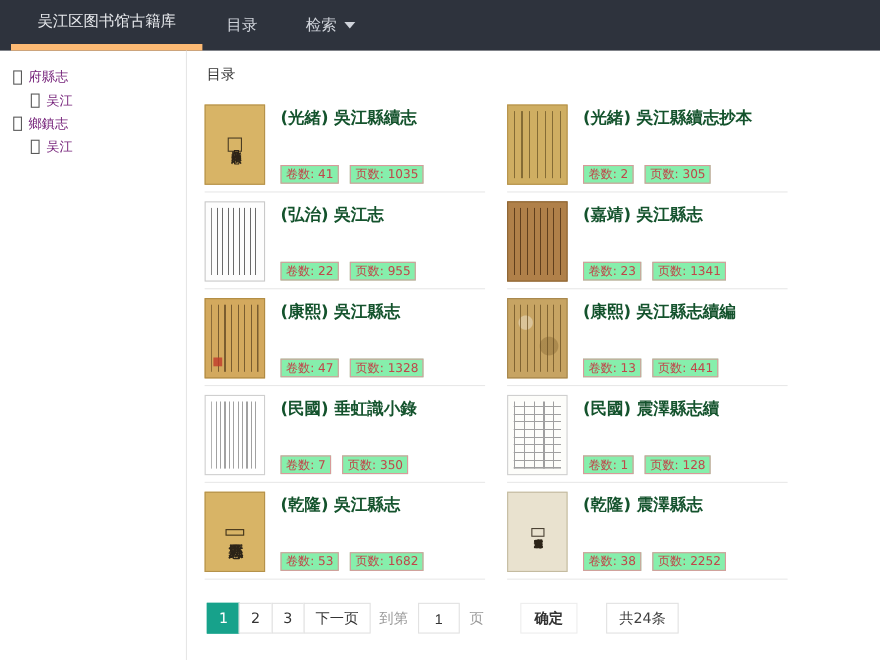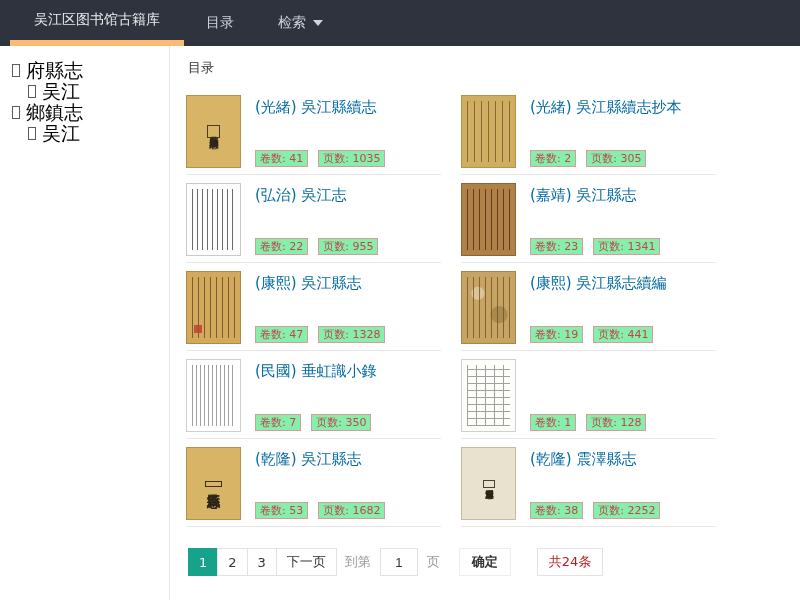--- a/index.html
+++ b/index.html
@@ -16,7 +16,7 @@
   
   .wrap { display:flex; height:554px; }
   .sidebar { width:170px; border-right:1px solid #e6e6e6; padding:14px 0 0 12px; flex:none; }
-  .tree-item { font-size:19px; color:#000000; line-height:20px; margin-bottom:1px; cursor:pointer; display:flex; align-items:center; }
+  .tree-item { font-size:12px; color:#701a75; line-height:20px; margin-bottom:1px; cursor:pointer; display:flex; align-items:center; }
   .tree-item.lv2 { padding-left:16px; }
   .tofu { display:inline-block; width:8px; height:13px; border:1px solid #5a5a5a; margin-right:6px; flex:none; }
 

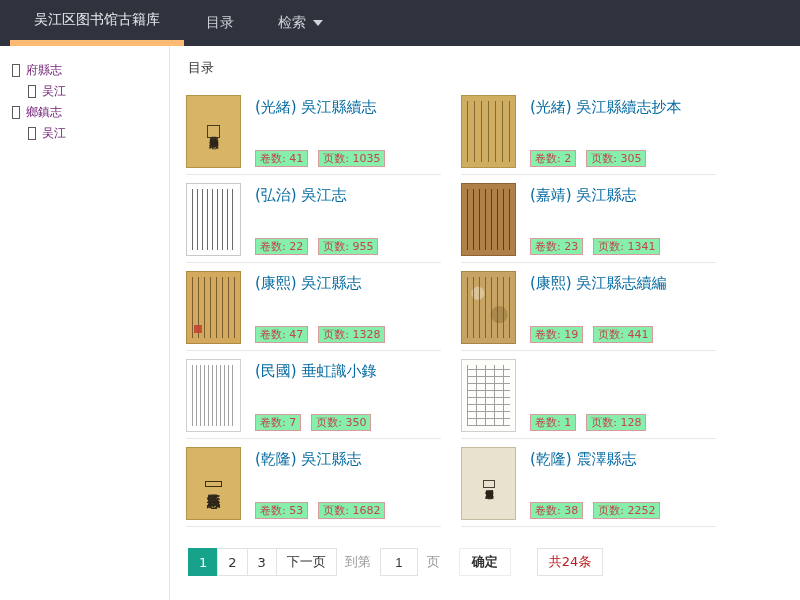--- a/index.html
+++ b/index.html
@@ -26,7 +26,7 @@
   .grid { display:grid; grid-template-columns:255px 255px; column-gap:20px; width:530px; }
   .card { height:88px; padding:8px 0 0; border-bottom:1px solid #e8e8e8; display:flex; gap:14px; cursor:pointer; }
   .card-body { display:flex; flex-direction:column; flex:1; min-width:0; }
-  .title { font-size:15px; font-weight:normal; color:#0369a1; margin-top:3px; white-space:nowrap; }
+  .title { font-size:15px; font-weight:bold; color:#14532d; margin-top:3px; white-space:nowrap; }
   .badges { margin-top:auto; display:flex; gap:10px; padding-bottom:7px; }
   .badge { font-size:11px; color:#c0464a; border:1px solid #d89a9a; background:#86efac; padding:0 4px; line-height:15px; white-space:nowrap; }
 

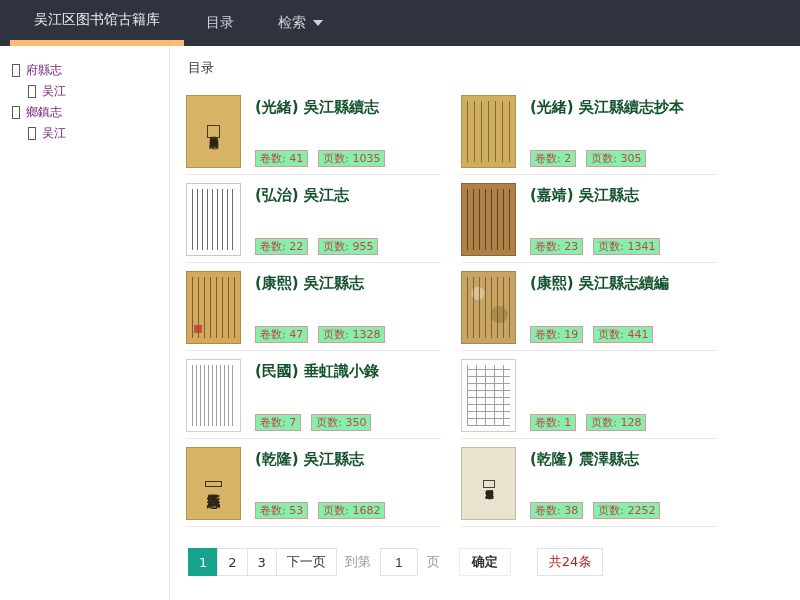--- a/index.html
+++ b/index.html
@@ -186,7 +186,7 @@
         <div class="card-body">
           <div class="title">(康熙) 吳江縣志續編</div>
           <div class="badges">
-            <span class="badge">卷数: 19</span>
+            <span class="badge">卷数: 13</span>
             <span class="badge">页数: 441</span>
           </div>
         </div>

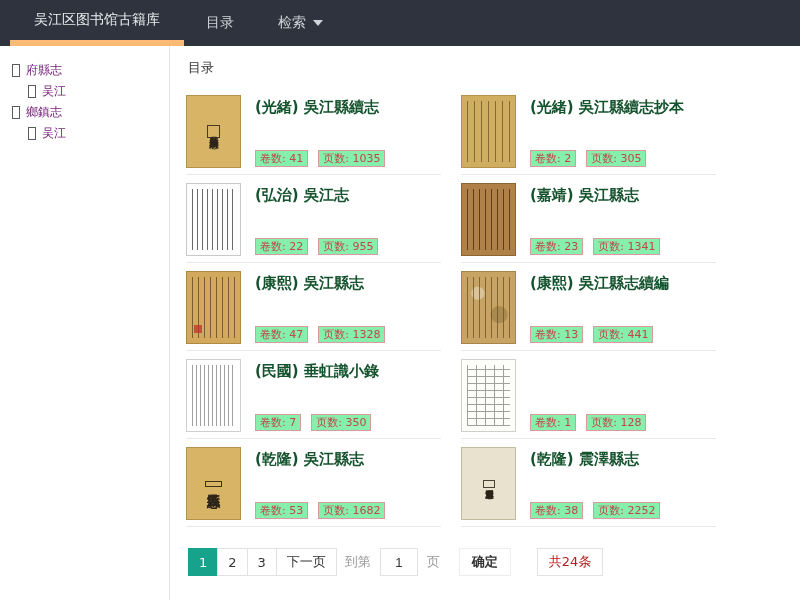--- a/index.html
+++ b/index.html
@@ -210,6 +210,7 @@
             <div class="tex"></div>
           </div>
         <div class="card-body">
+          <div class="title">(民國) 震澤縣志續</div>
           <div class="badges">
             <span class="badge">卷数: 1</span>
             <span class="badge">页数: 128</span>

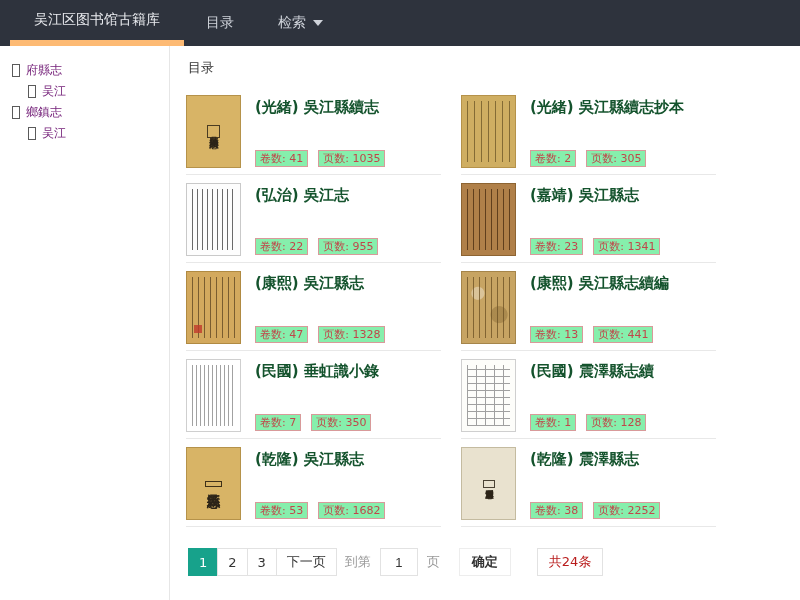--- a/index.html
+++ b/index.html
@@ -69,7 +69,7 @@
   .pg-label { color:#9a9a9a; margin:12px 9px; }
   .pg-input { width:38px; height:28px; border:1px solid #e2e2e2; text-align:center; font-size:13px; color:#333; outline:none; }
   .pg-confirm { height:28px; border:1px solid #ededed; background:#fff; color:#333; font-weight:bold;
-    padding:0 12px; margin-left:10px; cursor:pointer; font-size:13px; }
+    padding:0 12px; margin-left:24px; cursor:pointer; font-size:13px; }
   .pg-total { height:28px; display:flex; align-items:center; border:1px solid #e2e2e2;
     color:#b91c1c; padding:0 11px; margin-left:26px; }
 </style>

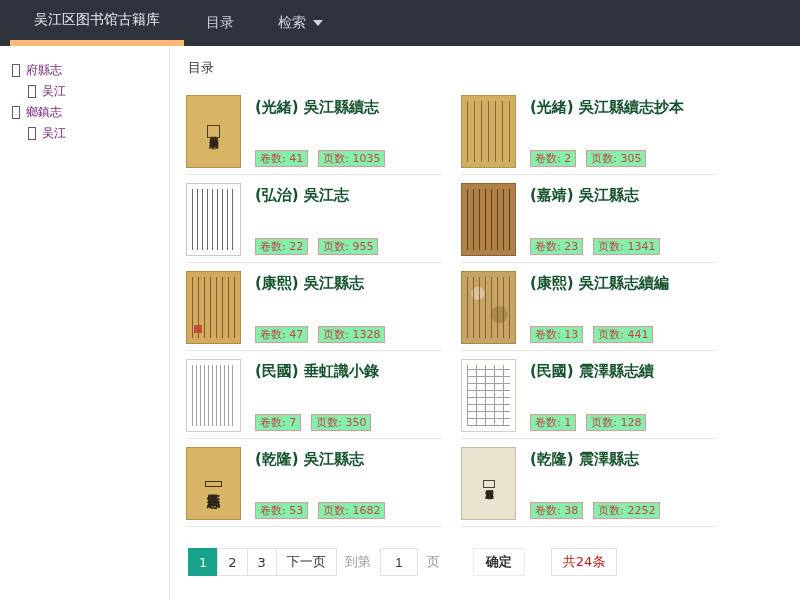--- a/index.html
+++ b/index.html
@@ -71,7 +71,7 @@
   .pg-confirm { height:28px; border:1px solid #ededed; background:#fff; color:#333; font-weight:bold;
     padding:0 12px; margin-left:24px; cursor:pointer; font-size:13px; }
   .pg-total { height:28px; display:flex; align-items:center; border:1px solid #e2e2e2;
-    color:#b91c1c; padding:0 11px; margin-left:26px; }
+    color:#404040; padding:0 11px; margin-left:26px; }
 </style>
 </head>
 <body>

